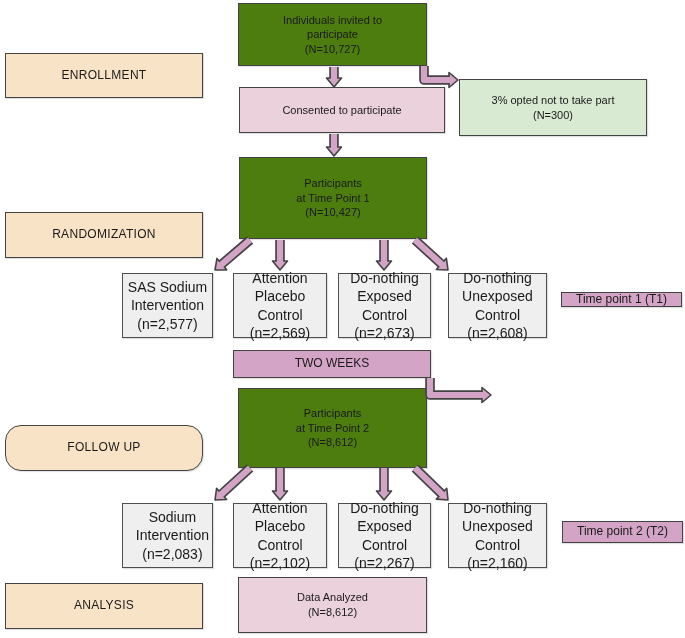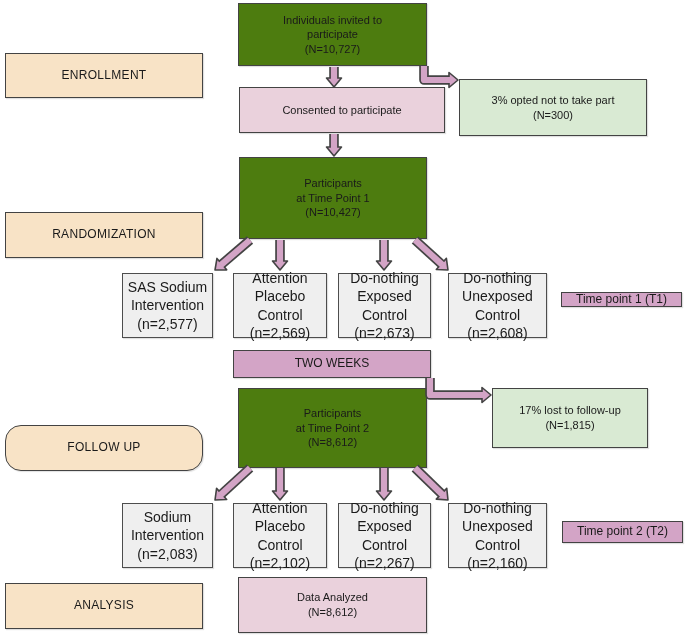--- a/index.html
+++ b/index.html
@@ -106,10 +106,6 @@
 (N=8,612)</span>
   </div>
 
-  <div class="box green" style="left:492px;top:388px;width:156px;height:60px;">
-    <span>17% lost to follow-up
-(N=1,815)</span>
-  </div>
 
   <div class="box gray" style="left:122px;top:503px;width:91px;height:65px;">
     <span>Sodium

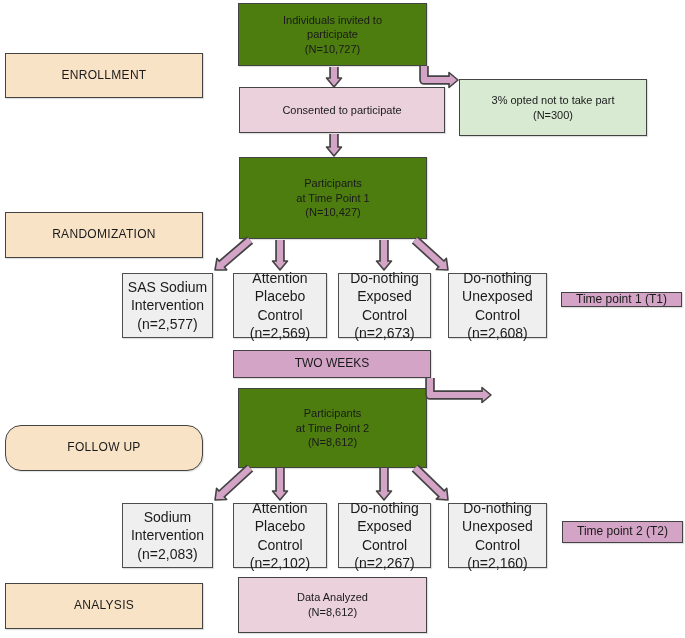--- a/index.html
+++ b/index.html
@@ -107,7 +107,7 @@
   </div>
 
 
-  <div class="box gray" style="left:122px;top:503px;width:91px;height:65px;">
+  <div class="box gray" style="left:122px;top:503px;width:91px;height:65px;justify-content:flex-end;">
     <span>Sodium
 Intervention
 (n=2,083)</span>

